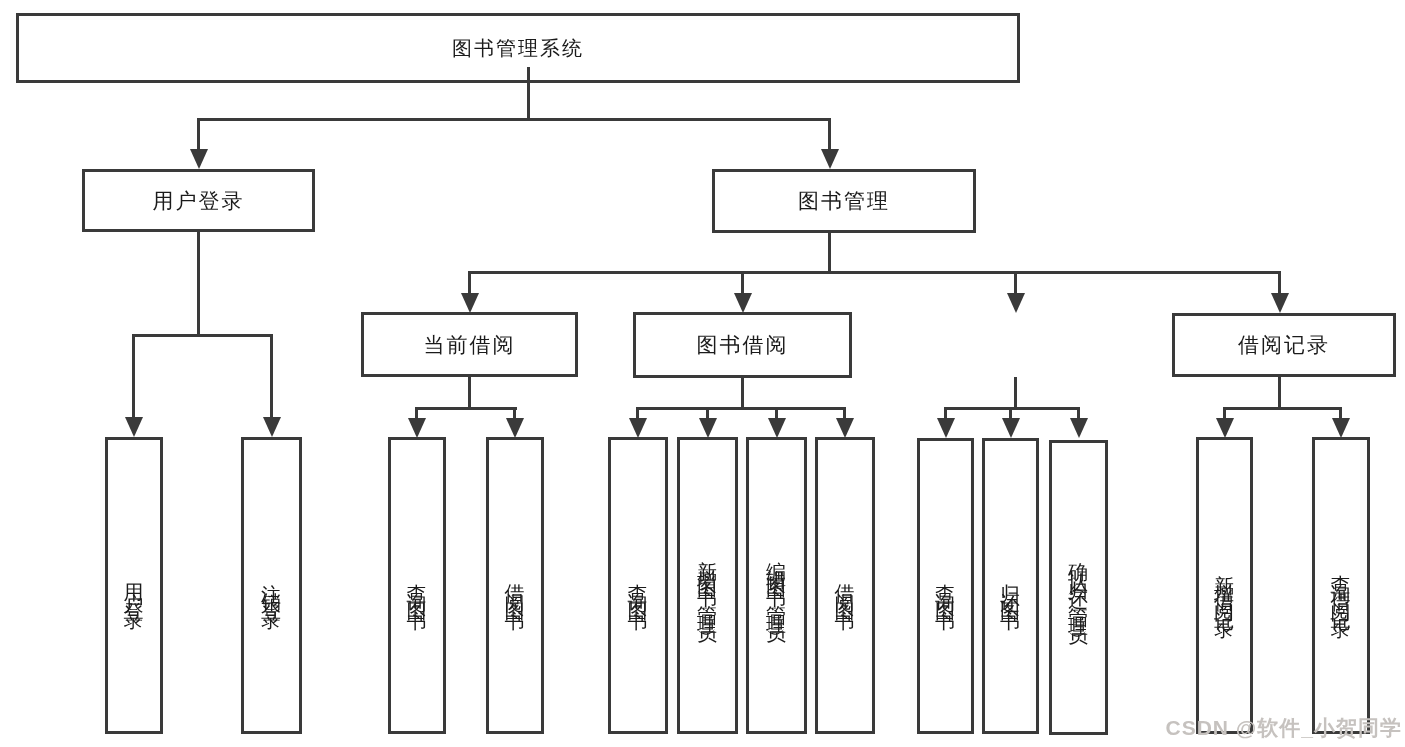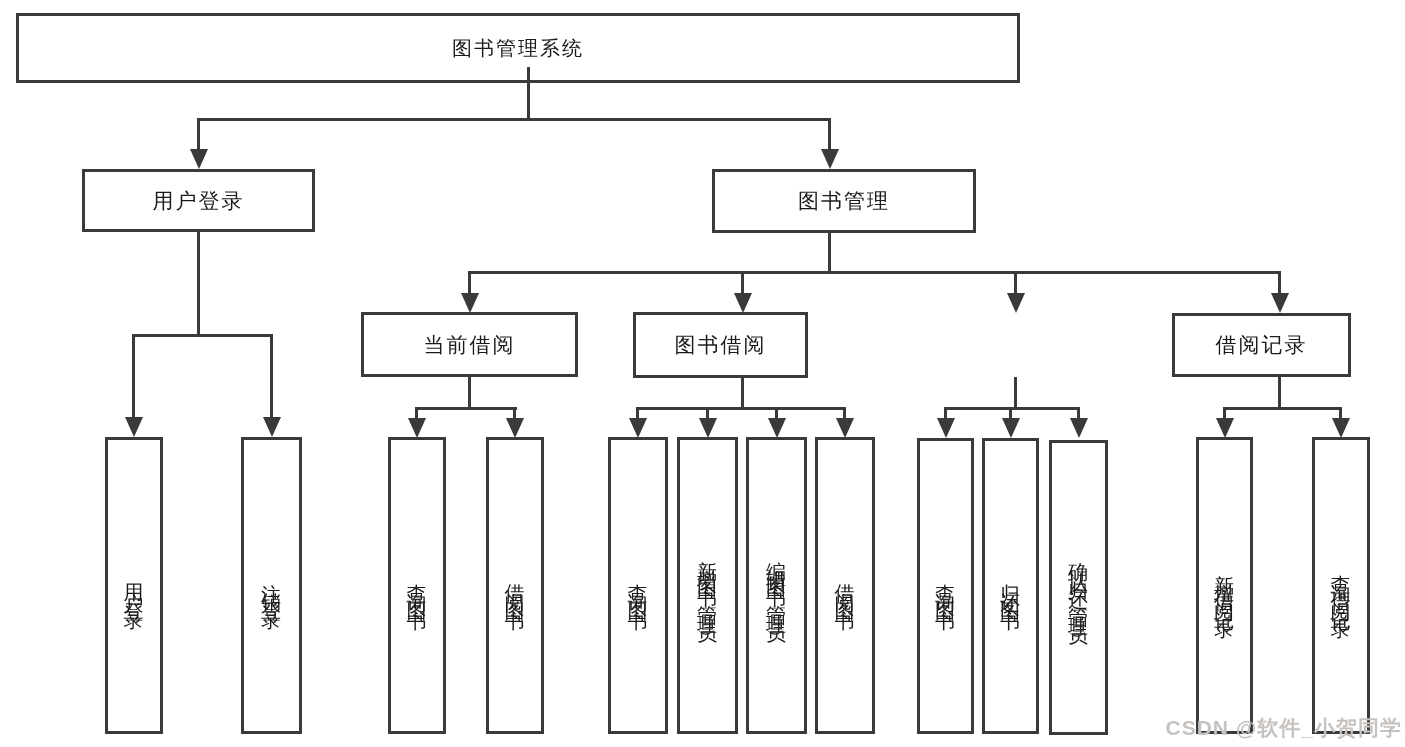--- a/index.html
+++ b/index.html
@@ -79,7 +79,7 @@
   <div class="box" style="left:361px;top:312px;width:217px;height:65px">
     <span class="lbl">当前借阅</span>
   </div>
-  <div class="box" style="left:633px;top:312px;width:175px;height:66px">
+  <div class="box" style="left:633px;top:312px;width:219px;height:66px">
     <span class="lbl">图书借阅</span>
   </div>
   <div class="box" style="left:1172px;top:313px;width:179px;height:64px">

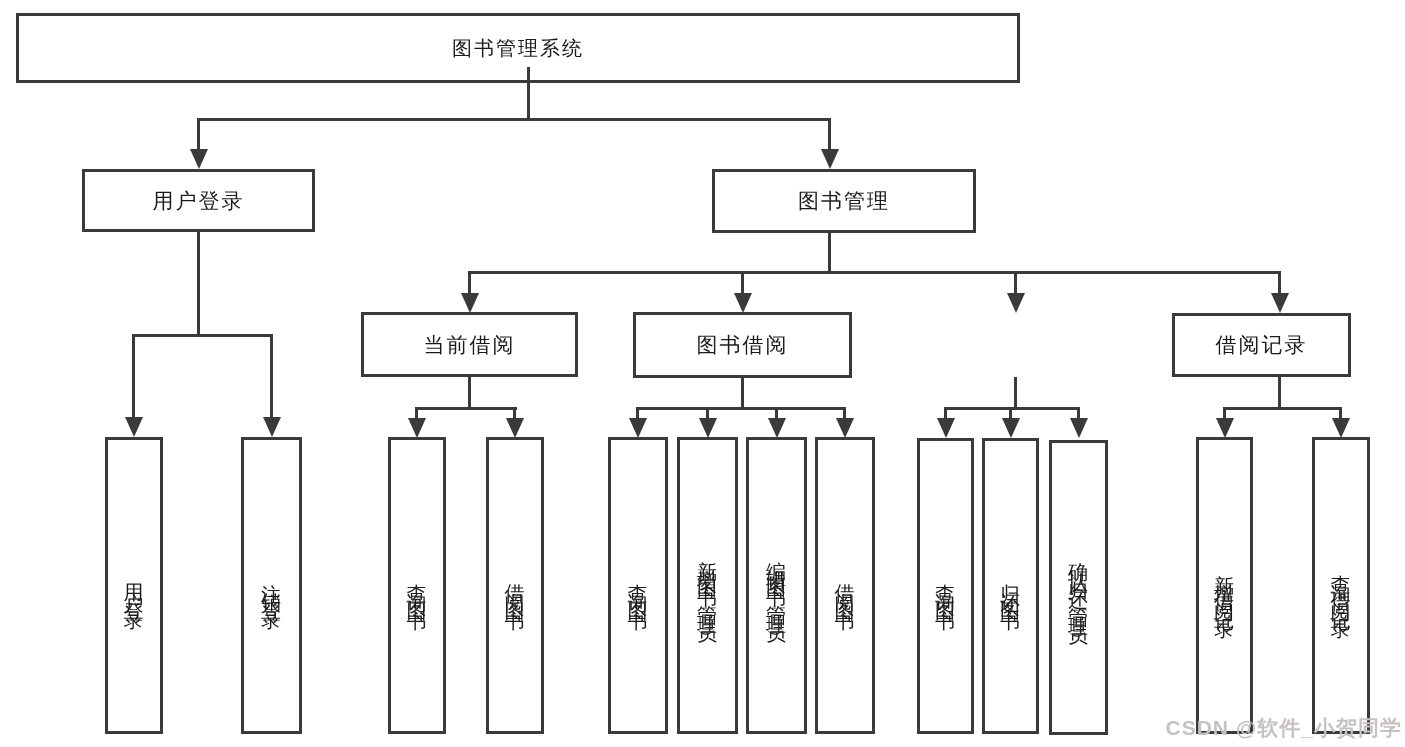--- a/index.html
+++ b/index.html
@@ -82,7 +82,7 @@
   <div class="box" style="left:633px;top:312px;width:219px;height:66px">
     <span class="lbl">图书借阅</span>
   </div>
-  <div class="box" style="left:1172px;top:313px;width:179px;height:64px">
+  <div class="box" style="left:1172px;top:313px;width:224px;height:64px">
     <span class="lbl">借阅记录</span>
   </div>
 

